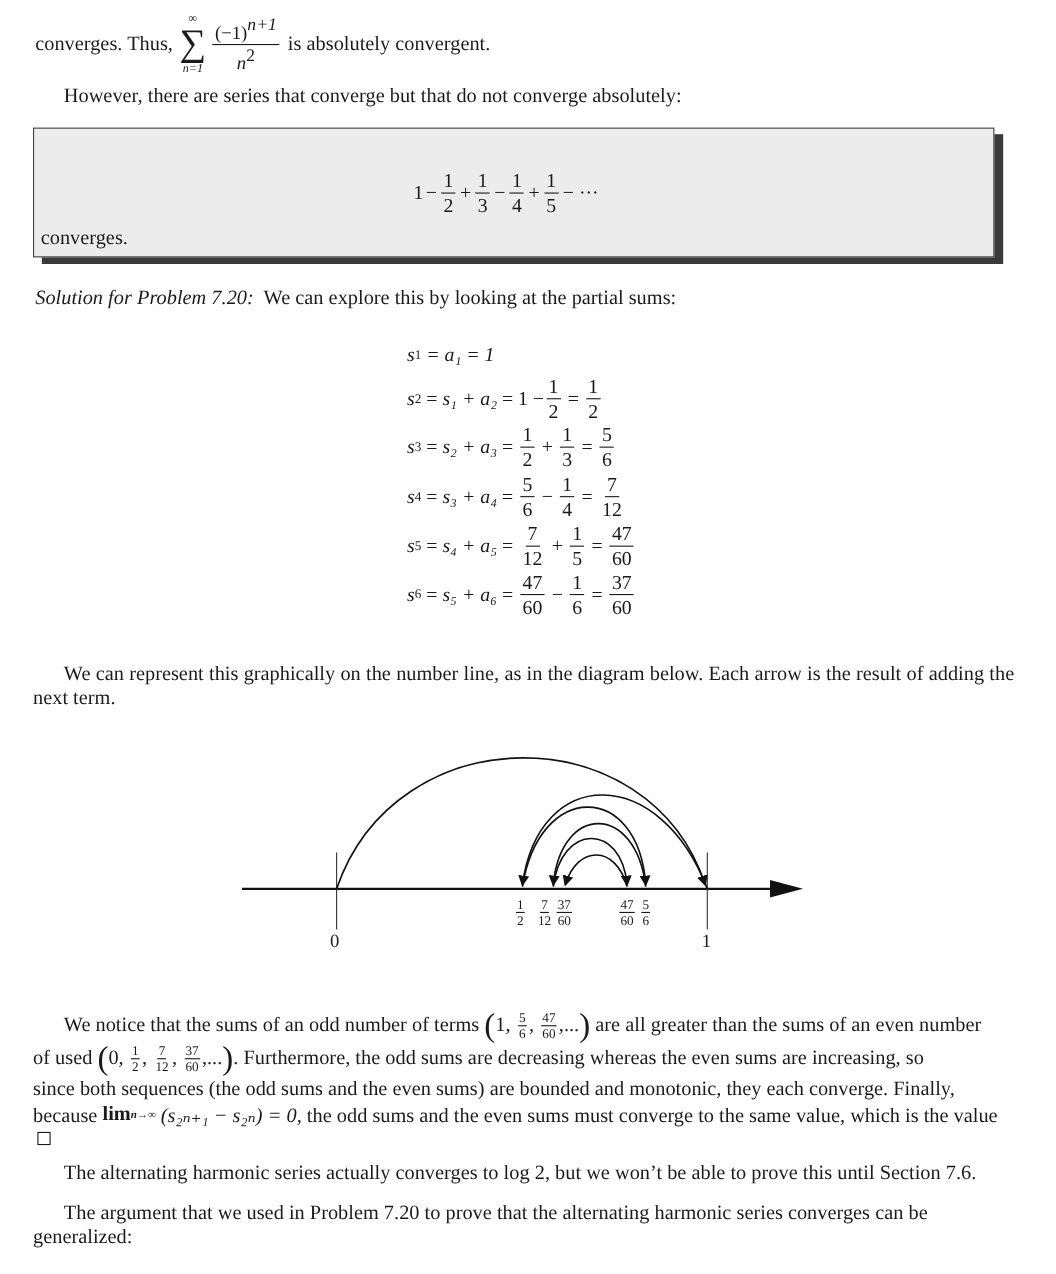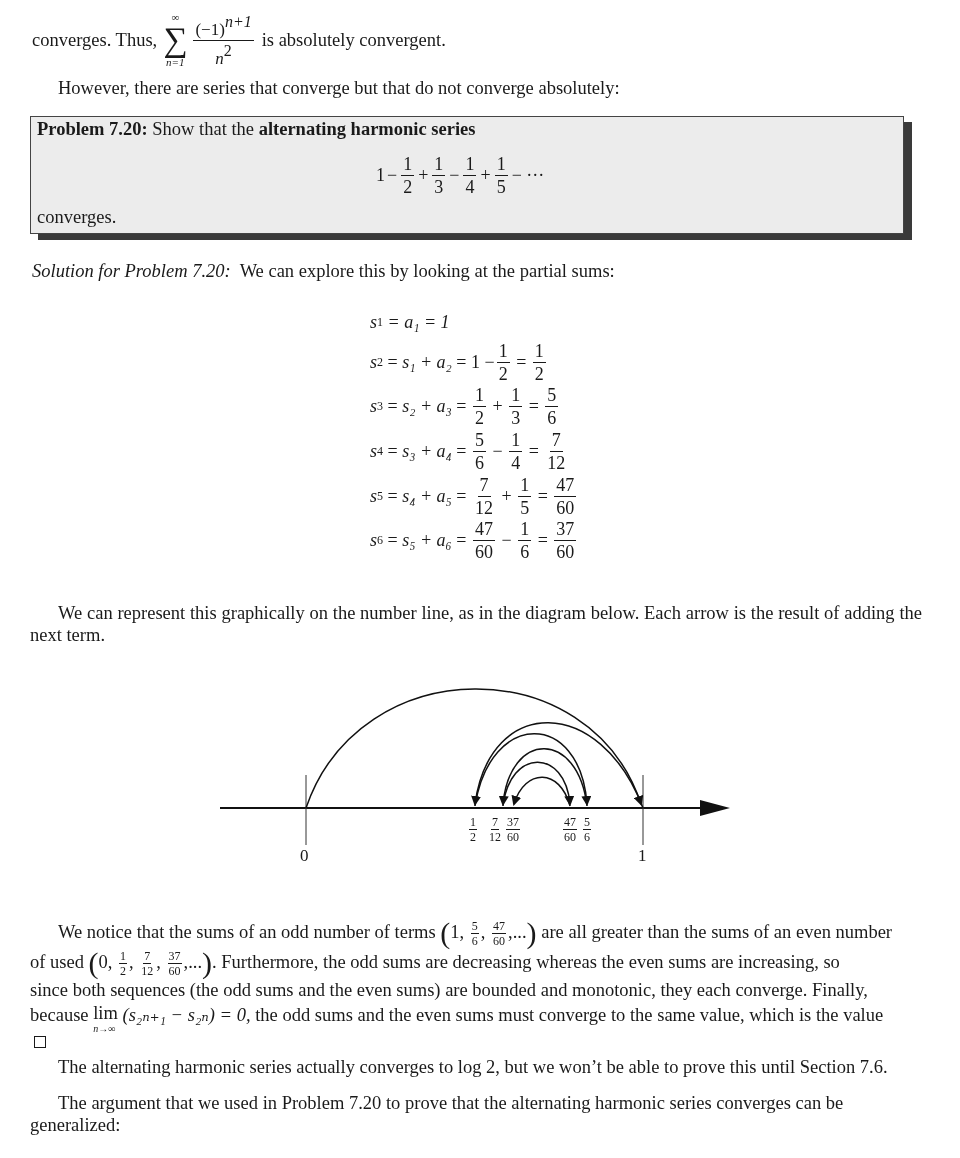--- a/index.html
+++ b/index.html
@@ -45,11 +45,6 @@
 <div class="line" style="left:58px; top:78px;">However, there are series that converge but that do not converge absolutely:</div>
 
 <div class="problem-box">
-  <div class="line" style="left:6px; top:2px;">
-    <span class="b">Problem 7.20:</span>
-    <span>Show that the</span>
-    <span class="b">alternating harmonic series</span>
-  </div>
   <div class="line" style="left:345px; top:38px; display:flex; align-items:center; font-size:18px;">
     <span>1</span>
     <span style="margin:0 2px;">−</span>

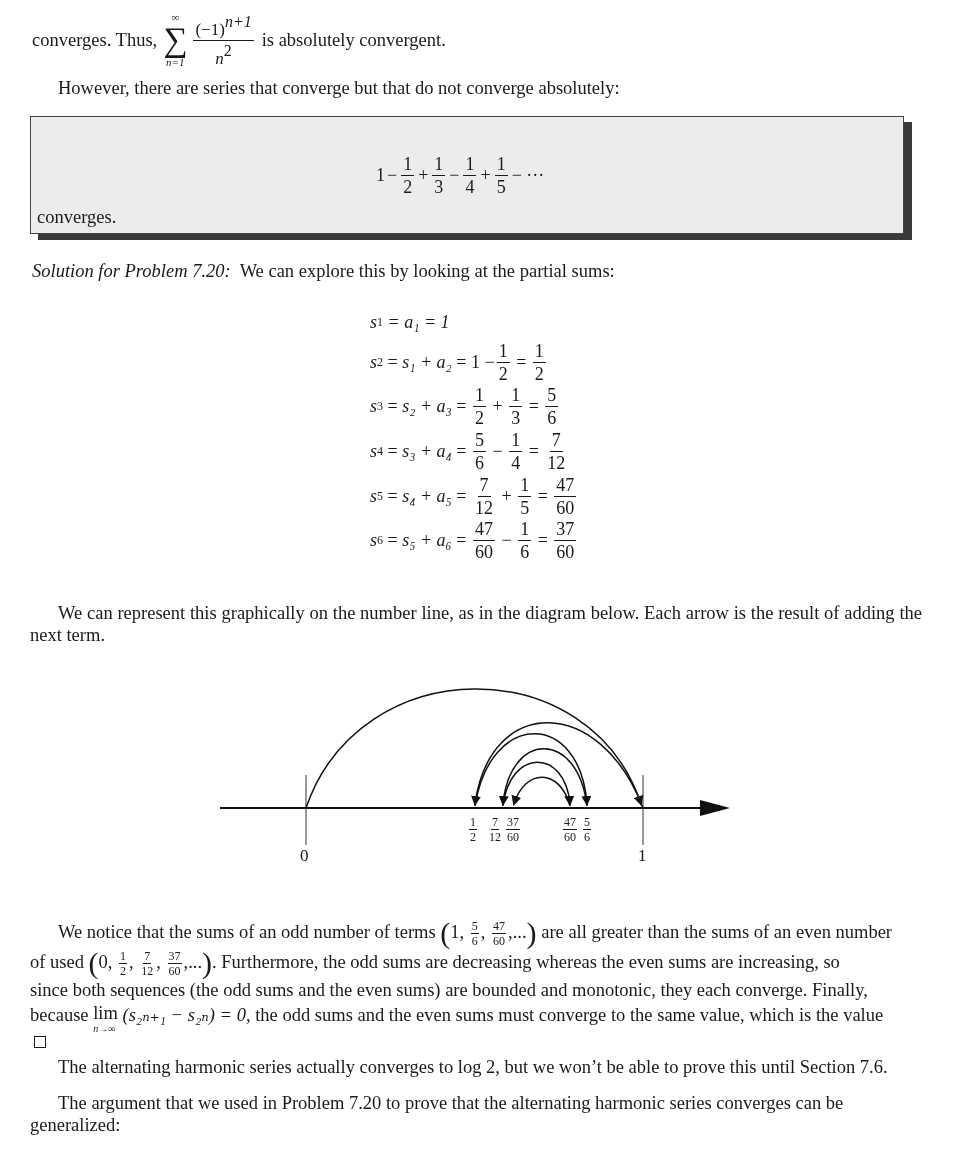--- a/index.html
+++ b/index.html
@@ -248,7 +248,7 @@
   <div style="white-space:nowrap;">since both sequences (the odd sums and the even sums) are bounded and monotonic, they each converge. Finally,</div>
   <div style="white-space:nowrap;">
     <span>because</span>
-    <span style="display:inline-flex; flex-direction:column; align-items:flex-start; vertical-align:top; line-height:1.1;">
+    <span style="display:inline-flex; flex-direction:row; align-items:center; vertical-align:top; line-height:1.1;font-weight:bold;">
       <span>lim</span>
       <span class="it" style="font-size:10px;">n→∞</span>
     </span>

